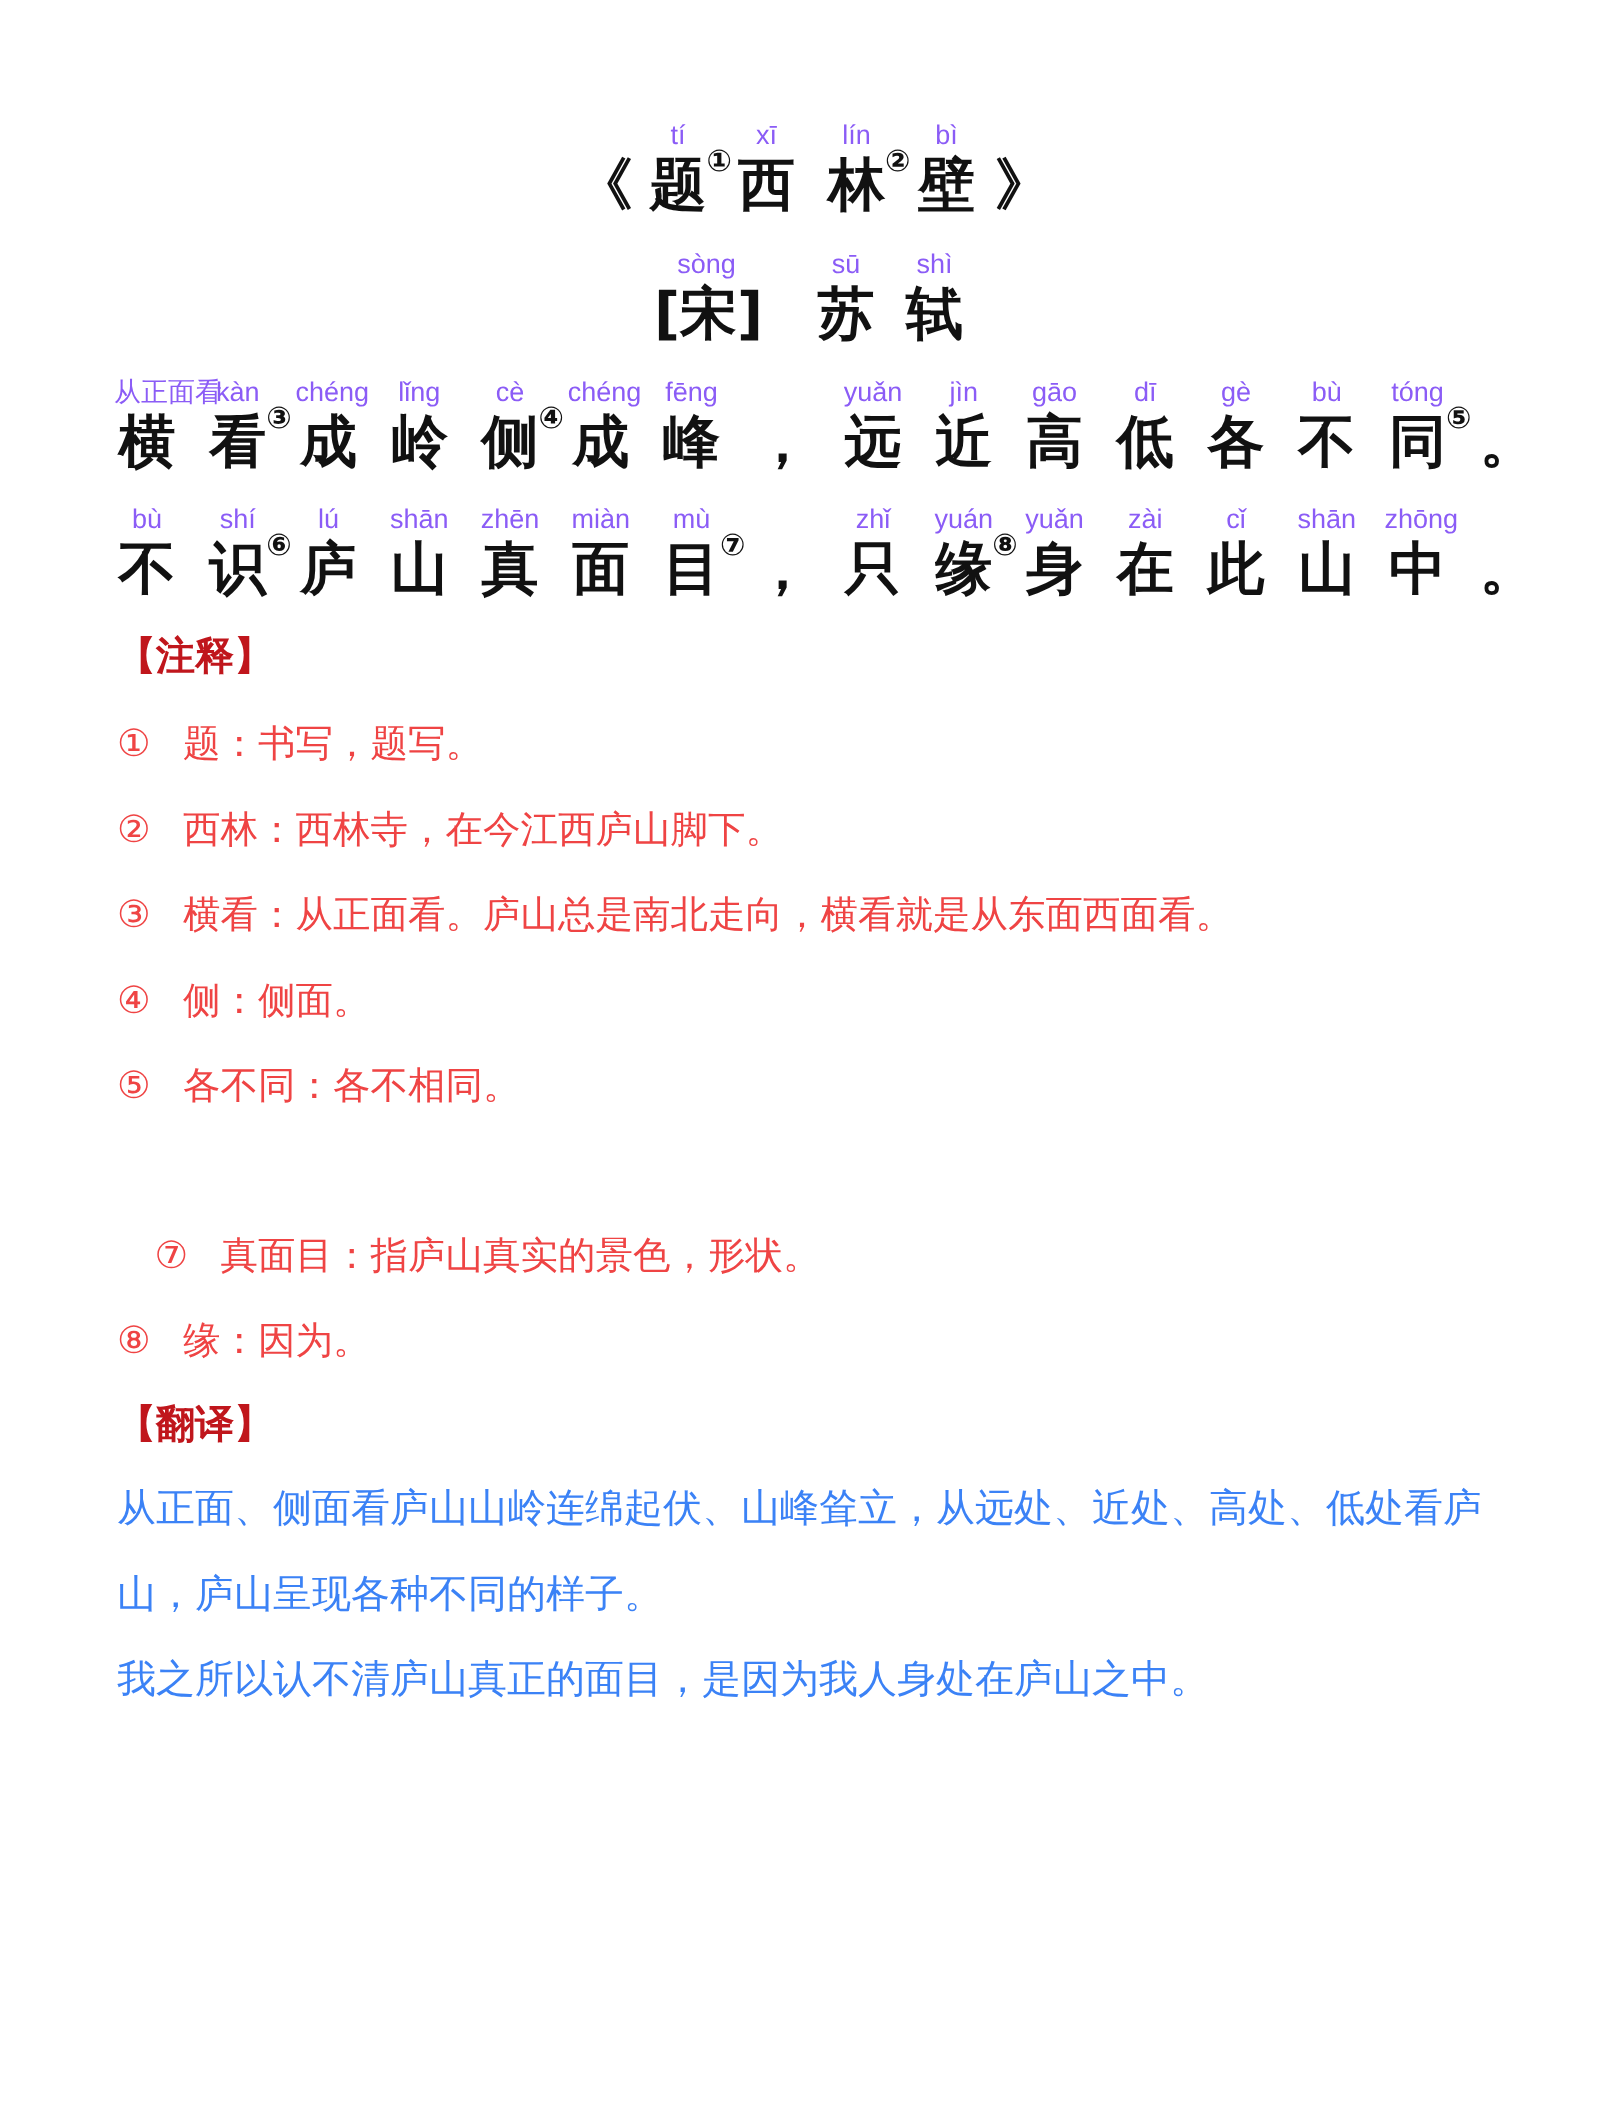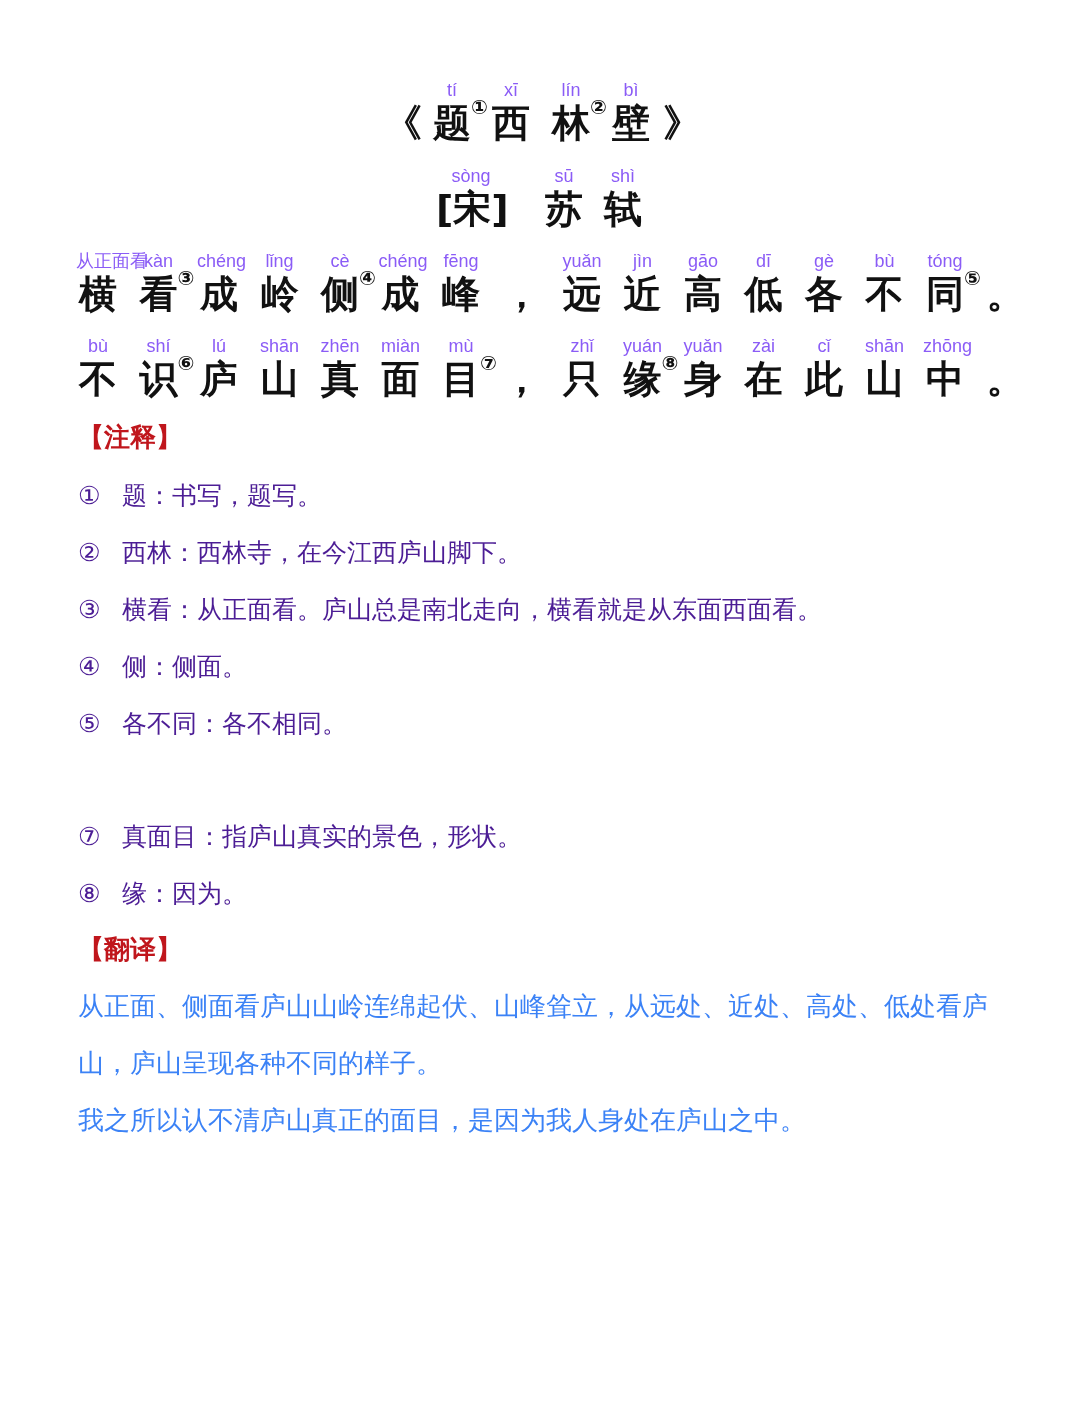--- a/index.html
+++ b/index.html
@@ -35,7 +35,7 @@
     letter-spacing: 0px;
   }
   .note {
-    position: absolute; left: 78px; font-size: 25px; line-height: 32px; color: #4c1d95;
+    position: absolute; left: 78px; font-size: 25px; line-height: 32px; color: #ef4444;
     white-space: nowrap;
   }
   .note .num { display: inline-block; width: 44px; }

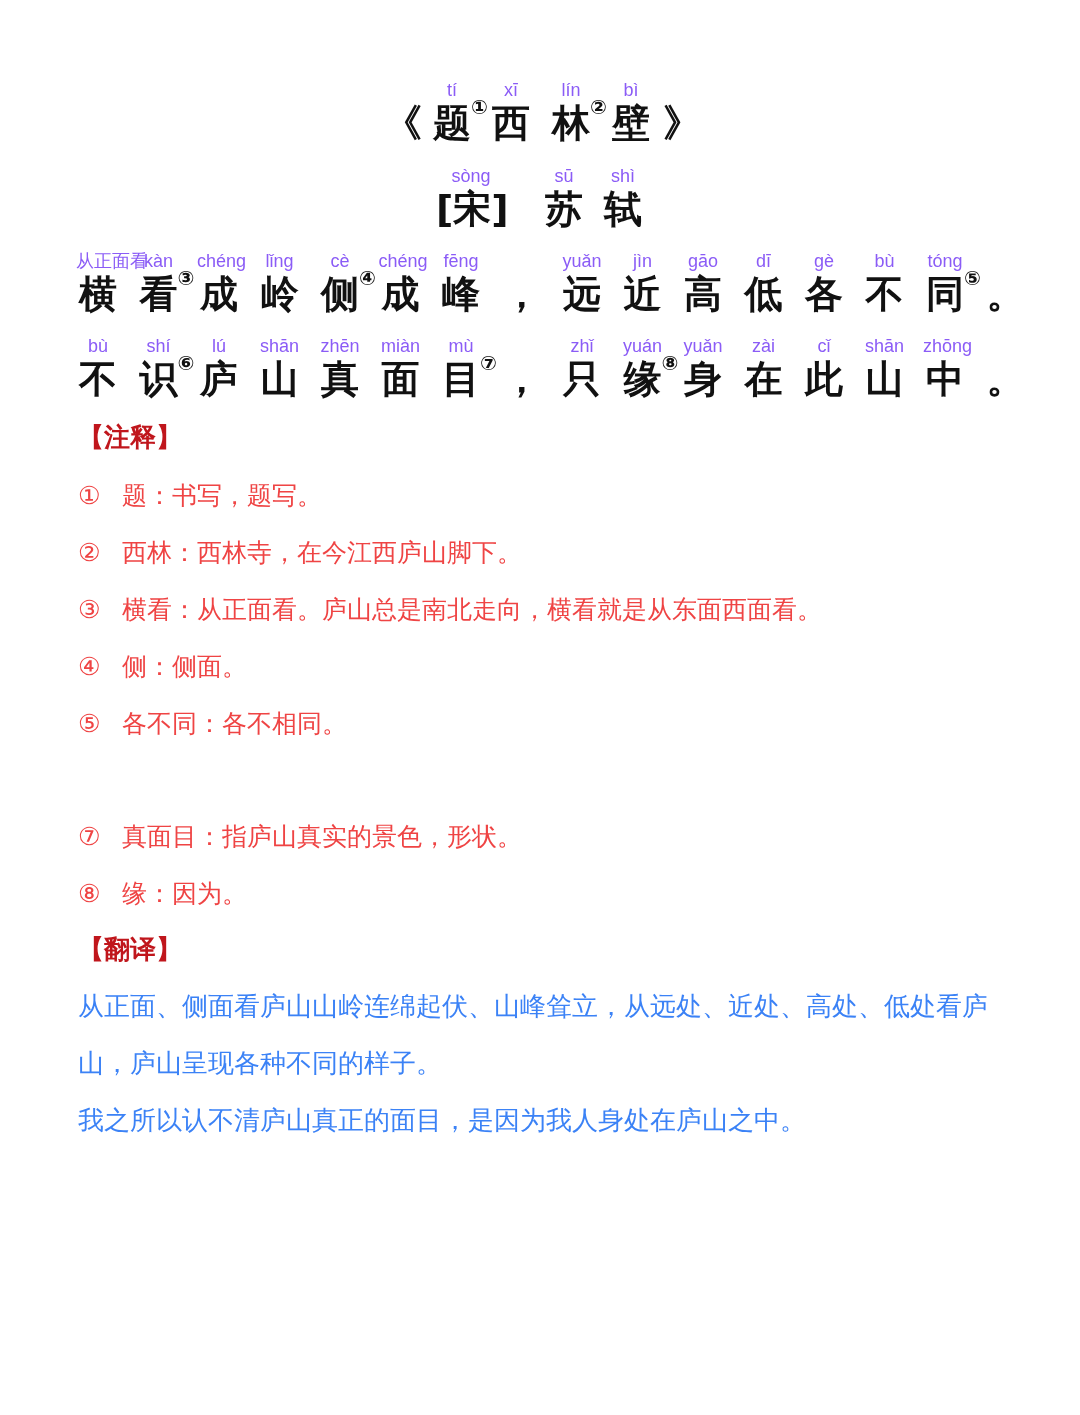--- a/index.html
+++ b/index.html
@@ -247,7 +247,7 @@
   <div class="note" style="top:708px;">
     <span class="num">⑤</span><span>各不同：各不相同。</span>
   </div>
-  <div class="note" style="top:821px;">
+  <div class="note" style="top:821px;margin-left:25px;">
     <span class="num">⑦</span><span>真面目：指庐山真实的景色，形状。</span>
   </div>
   <div class="note" style="top:878px;">

